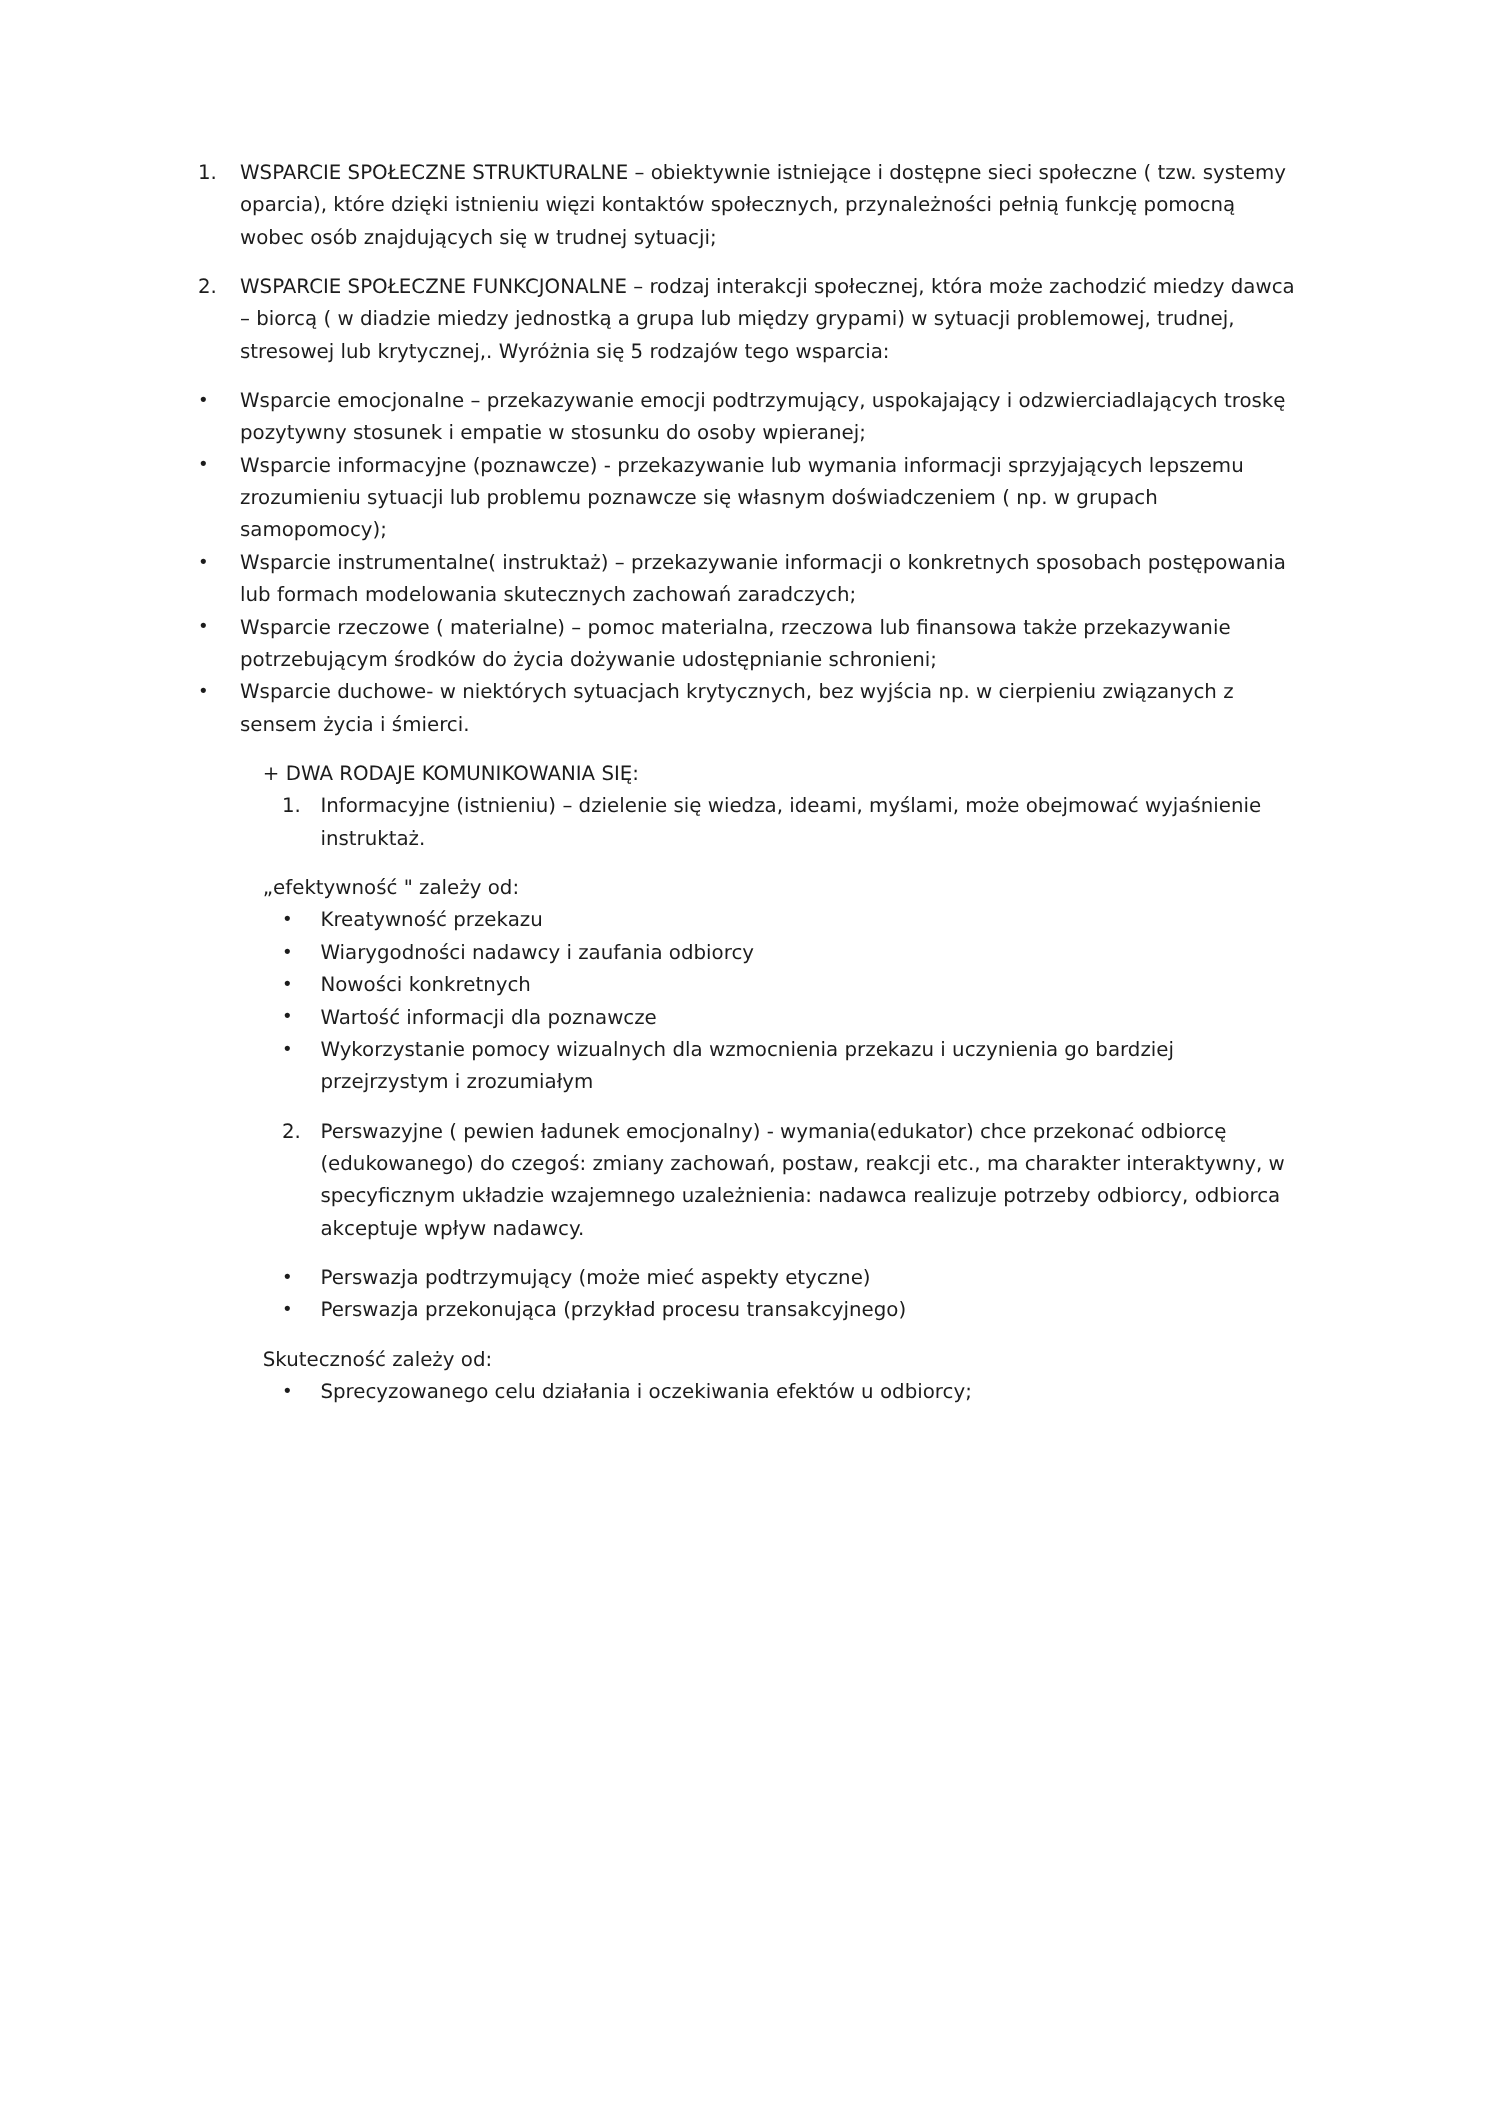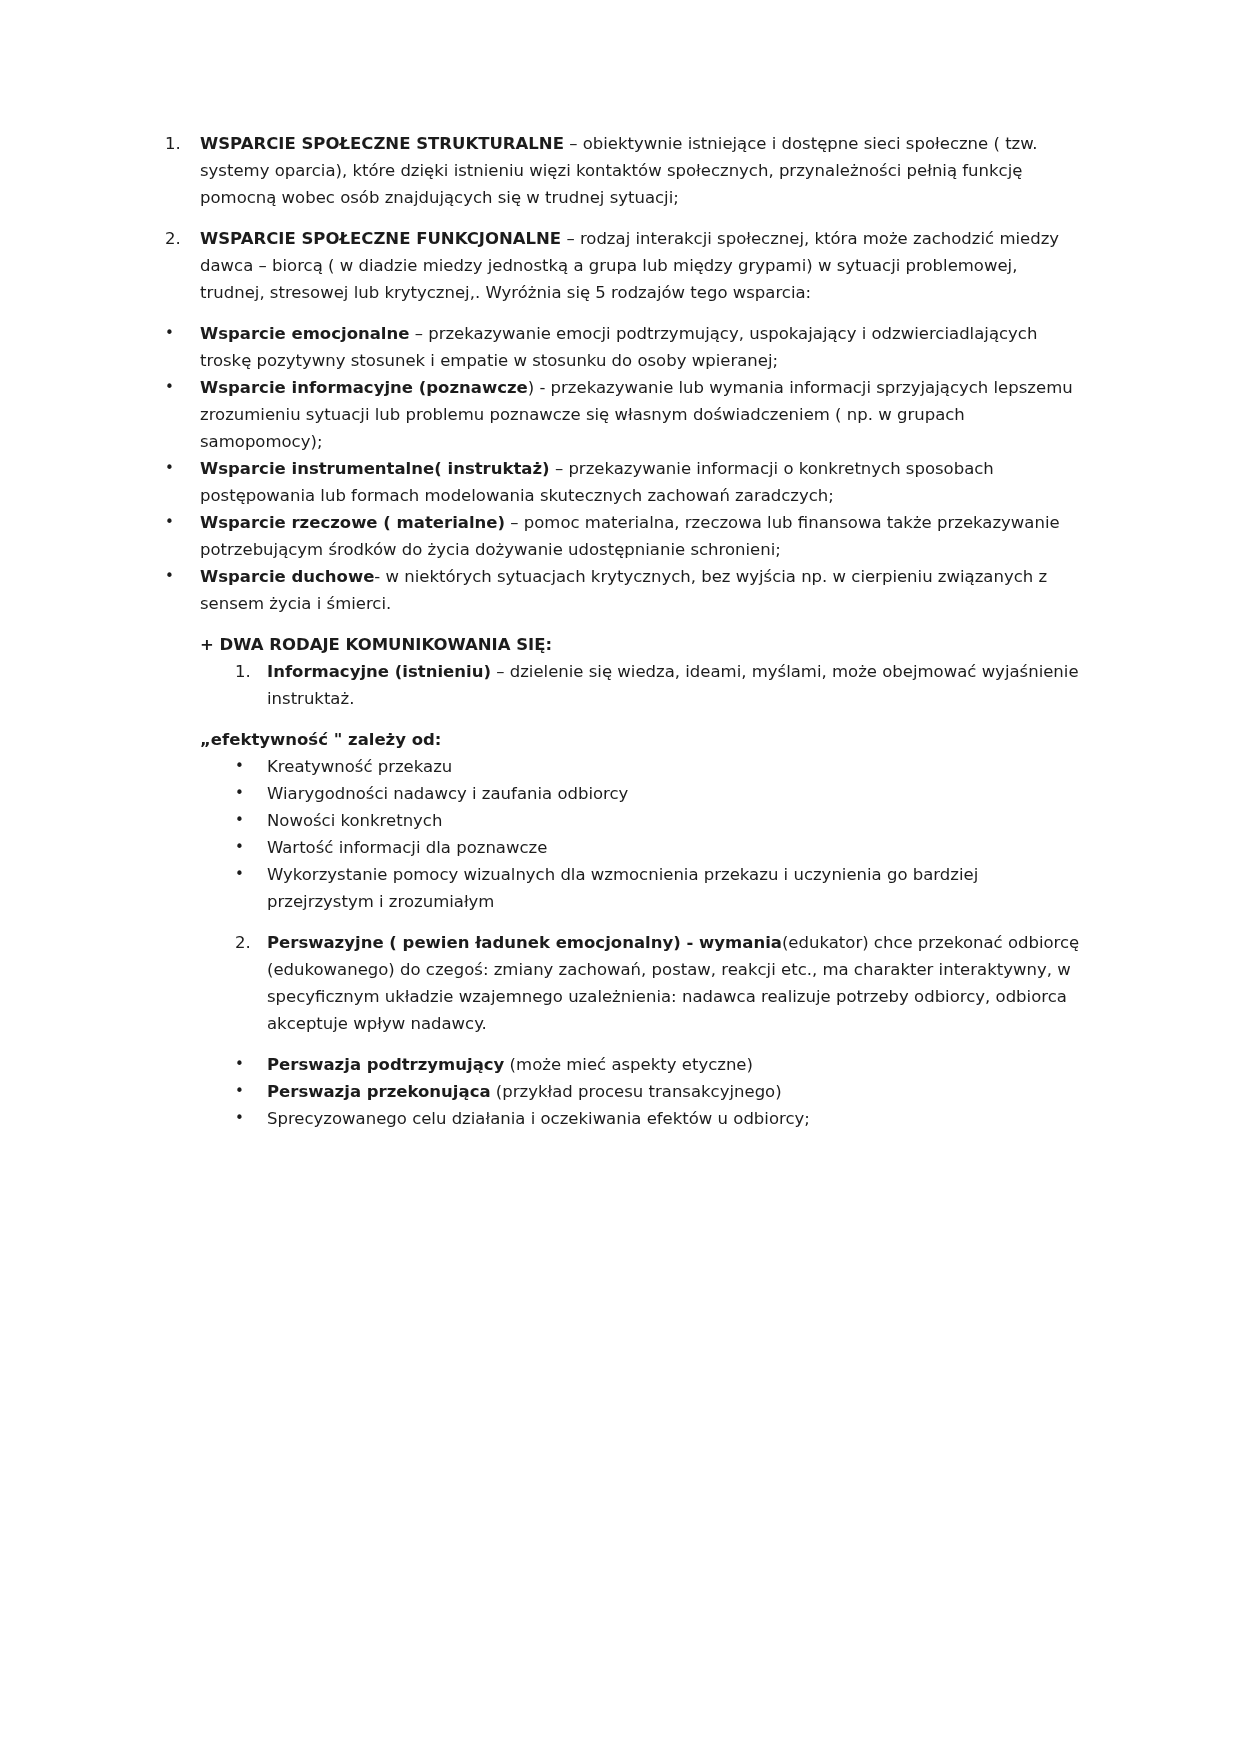--- a/index.html
+++ b/index.html
@@ -46,7 +46,7 @@
     min-width: 0;
   }
   .bold {
-    font-weight: bold;
+    font-weight: normal;
   }
 </style>
 </head>

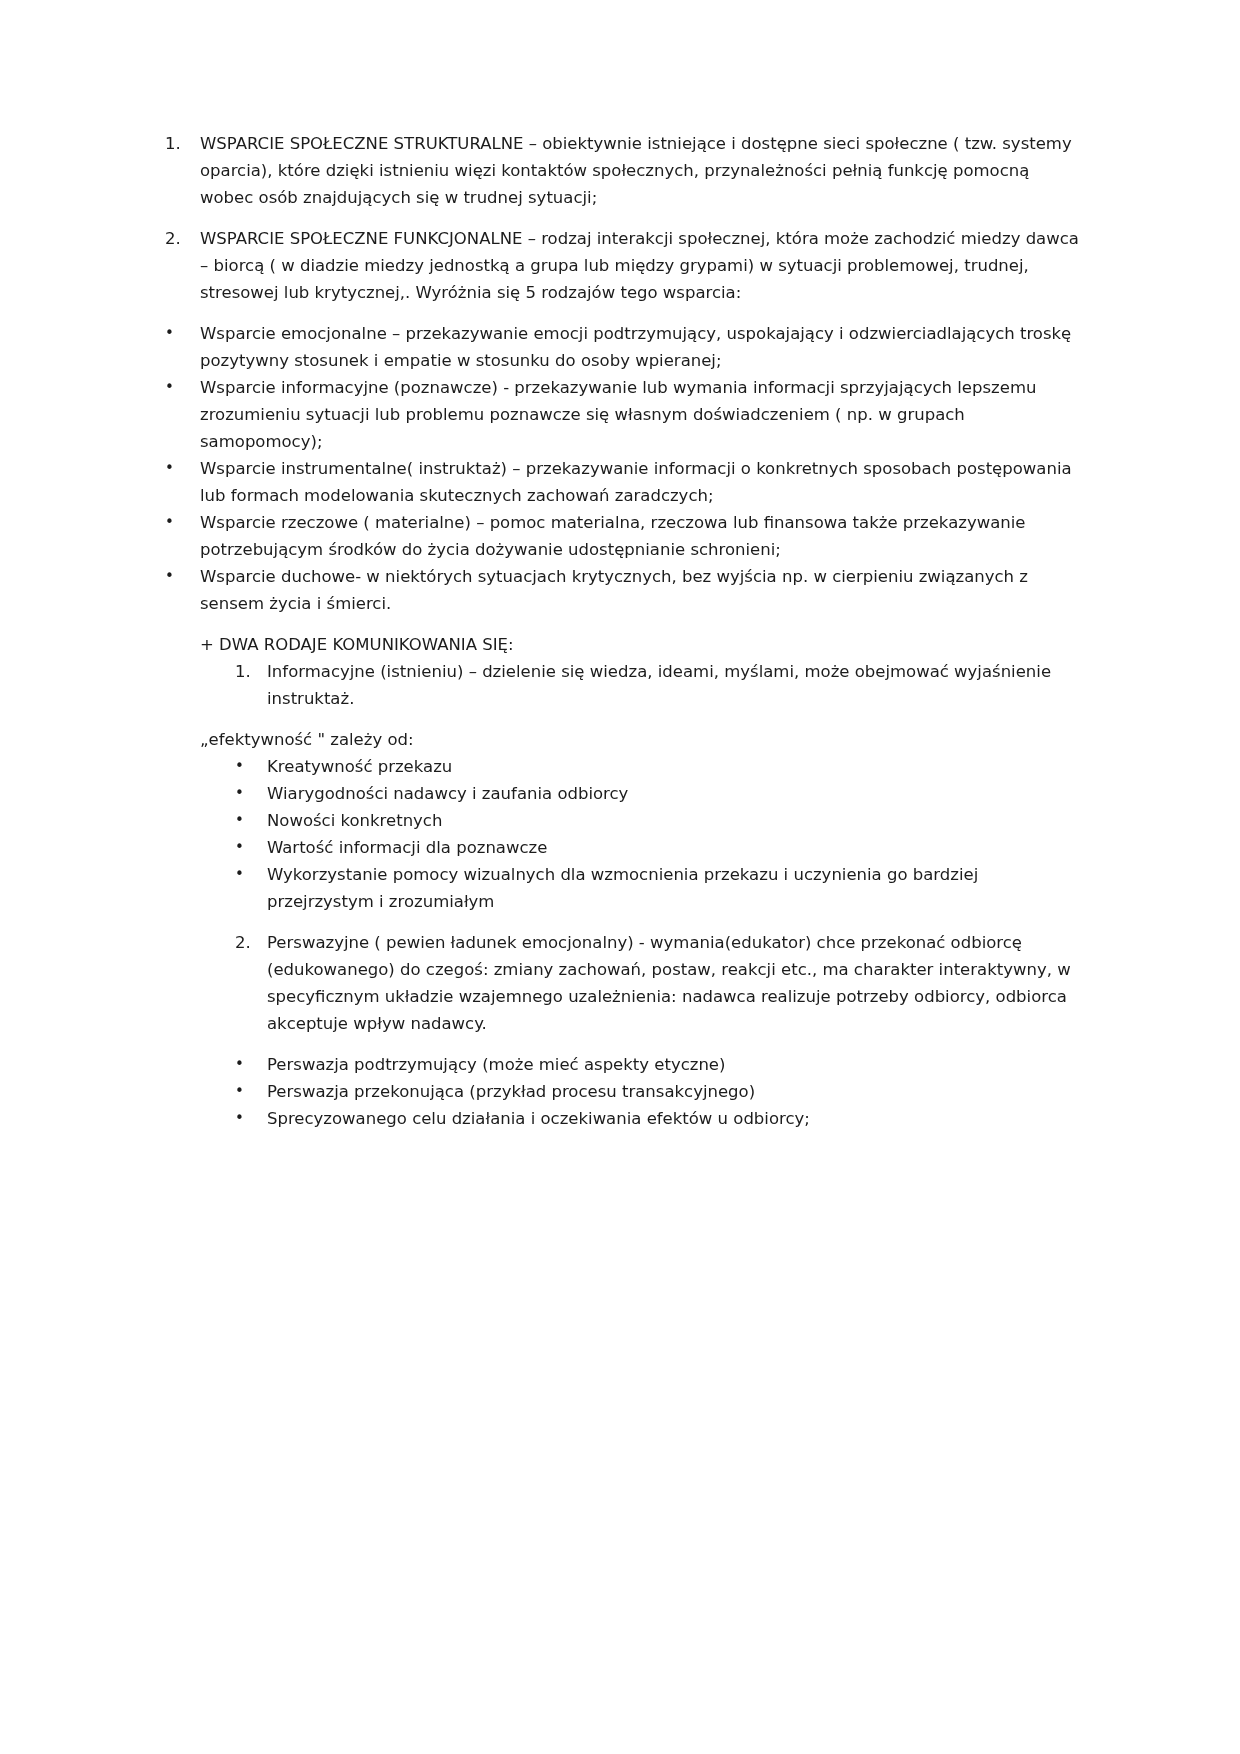--- a/index.html
+++ b/index.html
@@ -29,7 +29,7 @@
     margin-top: 14px;
   }
   .indent-0 { margin-left: 0; }
-  .indent-1 { margin-left: 35px; }
+  .indent-1 { margin-left: 54px; }
   .indent-2 { margin-left: 70px; }
   .marker {
     flex: 0 0 35px;

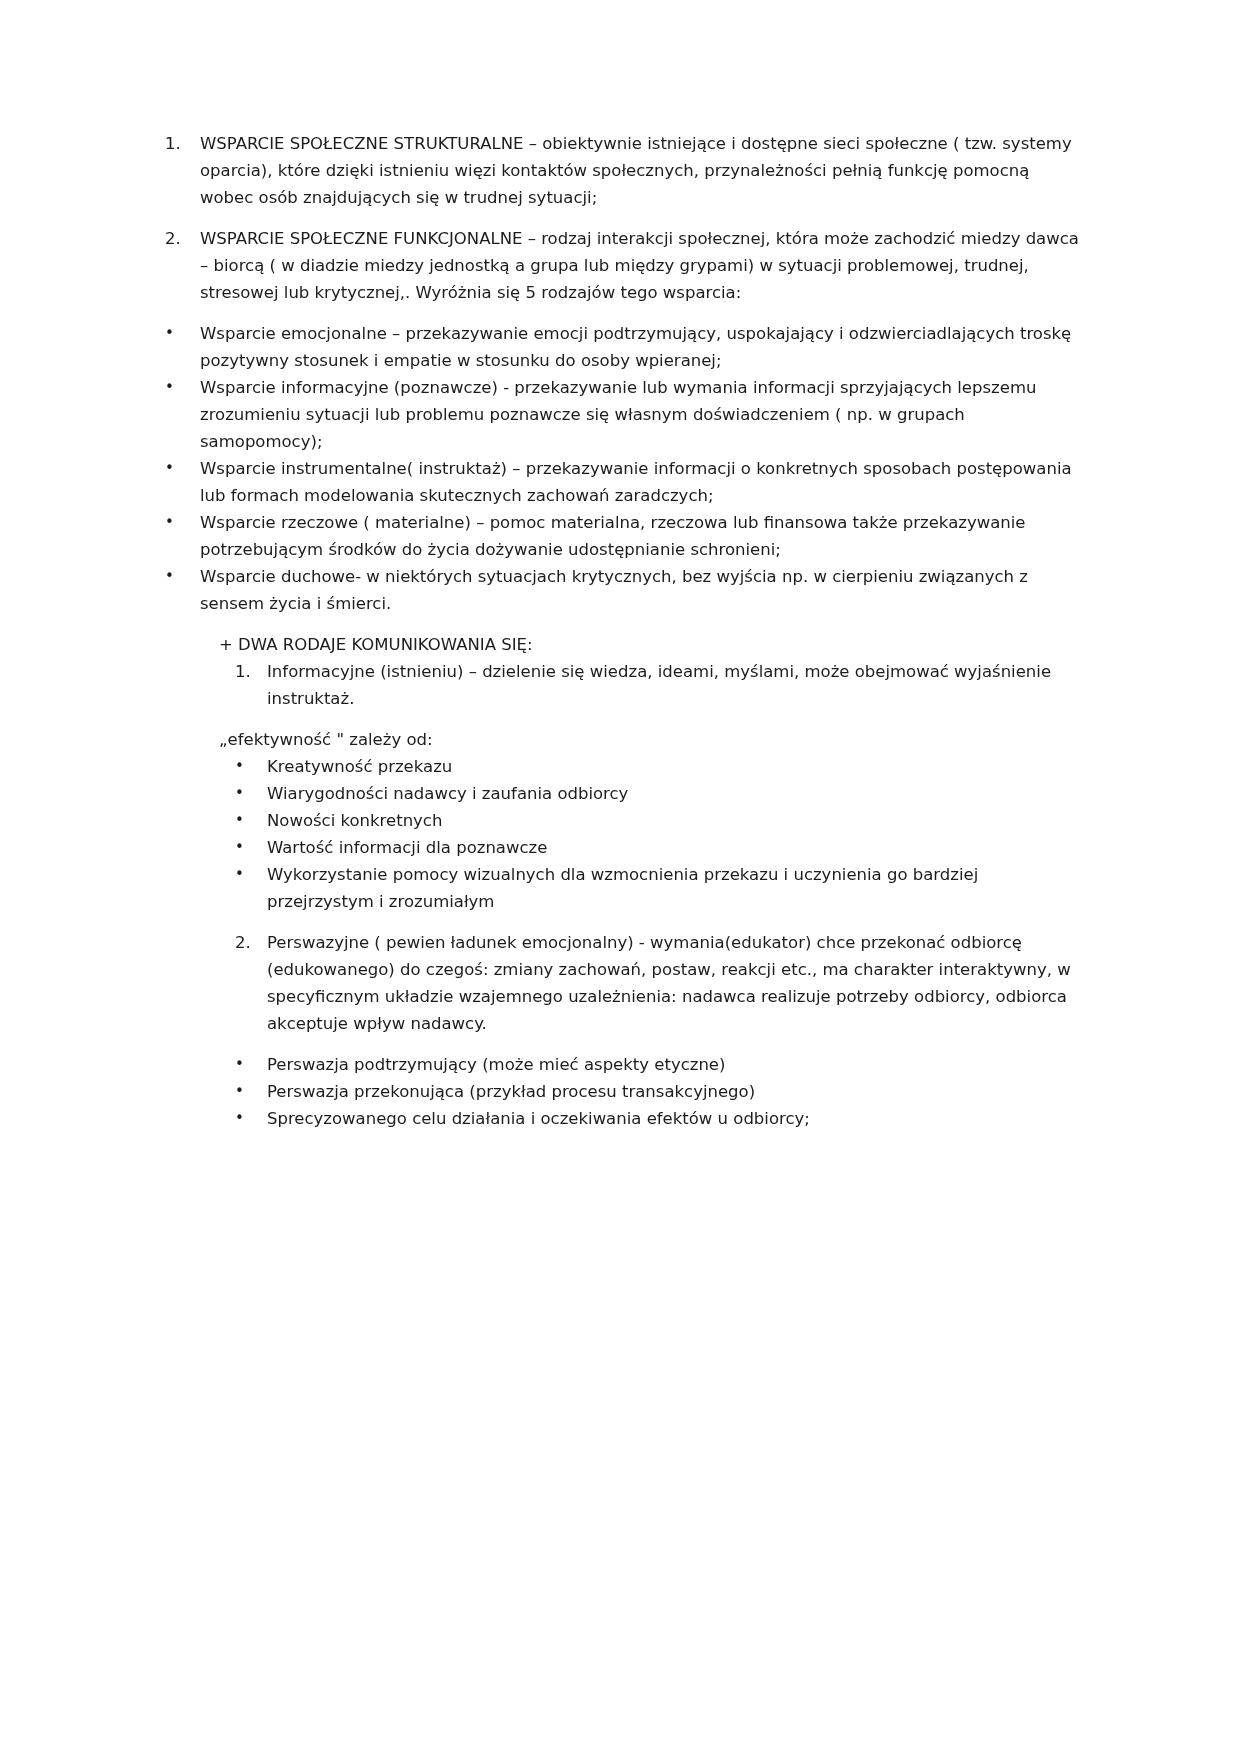--- a/index.html
+++ b/index.html
@@ -124,6 +124,9 @@
         <span class="marker bullet">•</span>
         <div class="text"><span class="bold">Perswazja przekonująca</span><span> (przykład procesu transakcyjnego)</span></div>
       </div>
+      <div class="block indent-1 space-before">
+        <div class="text"><span class="bold">Skuteczność zależy od:</span></div>
+      </div>
       <div class="block indent-2">
         <span class="marker bullet">•</span>
         <div class="text"><span>Sprecyzowanego celu działania i oczekiwania efektów u odbiorcy;</span></div>

